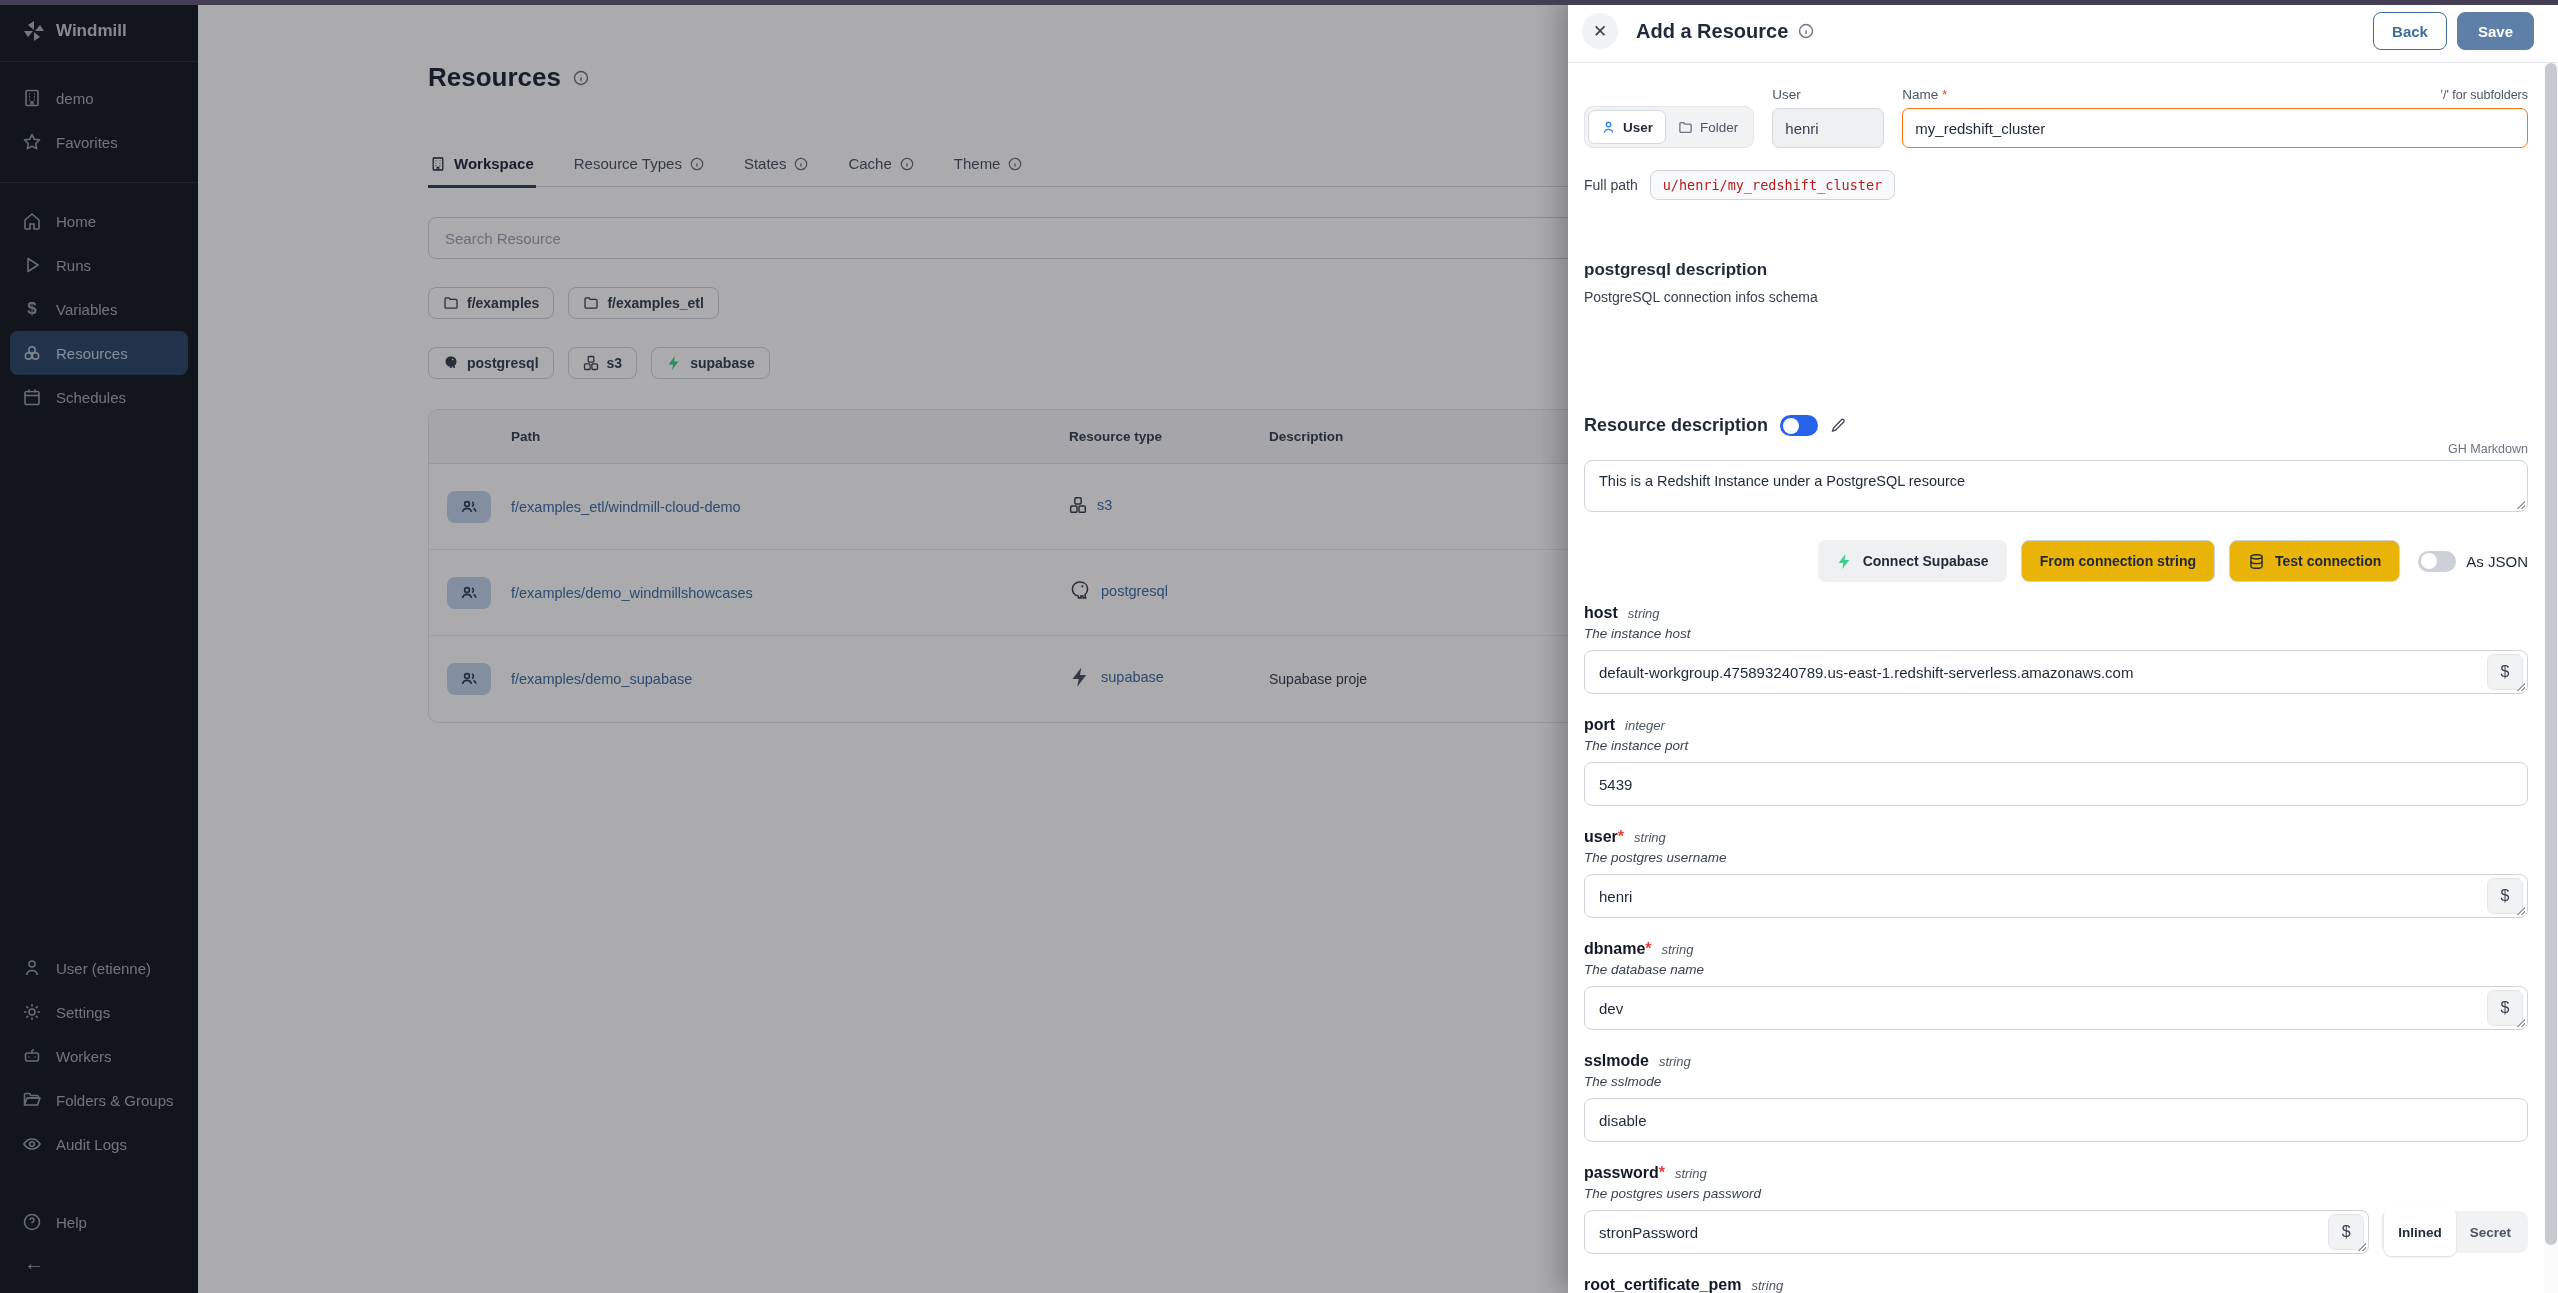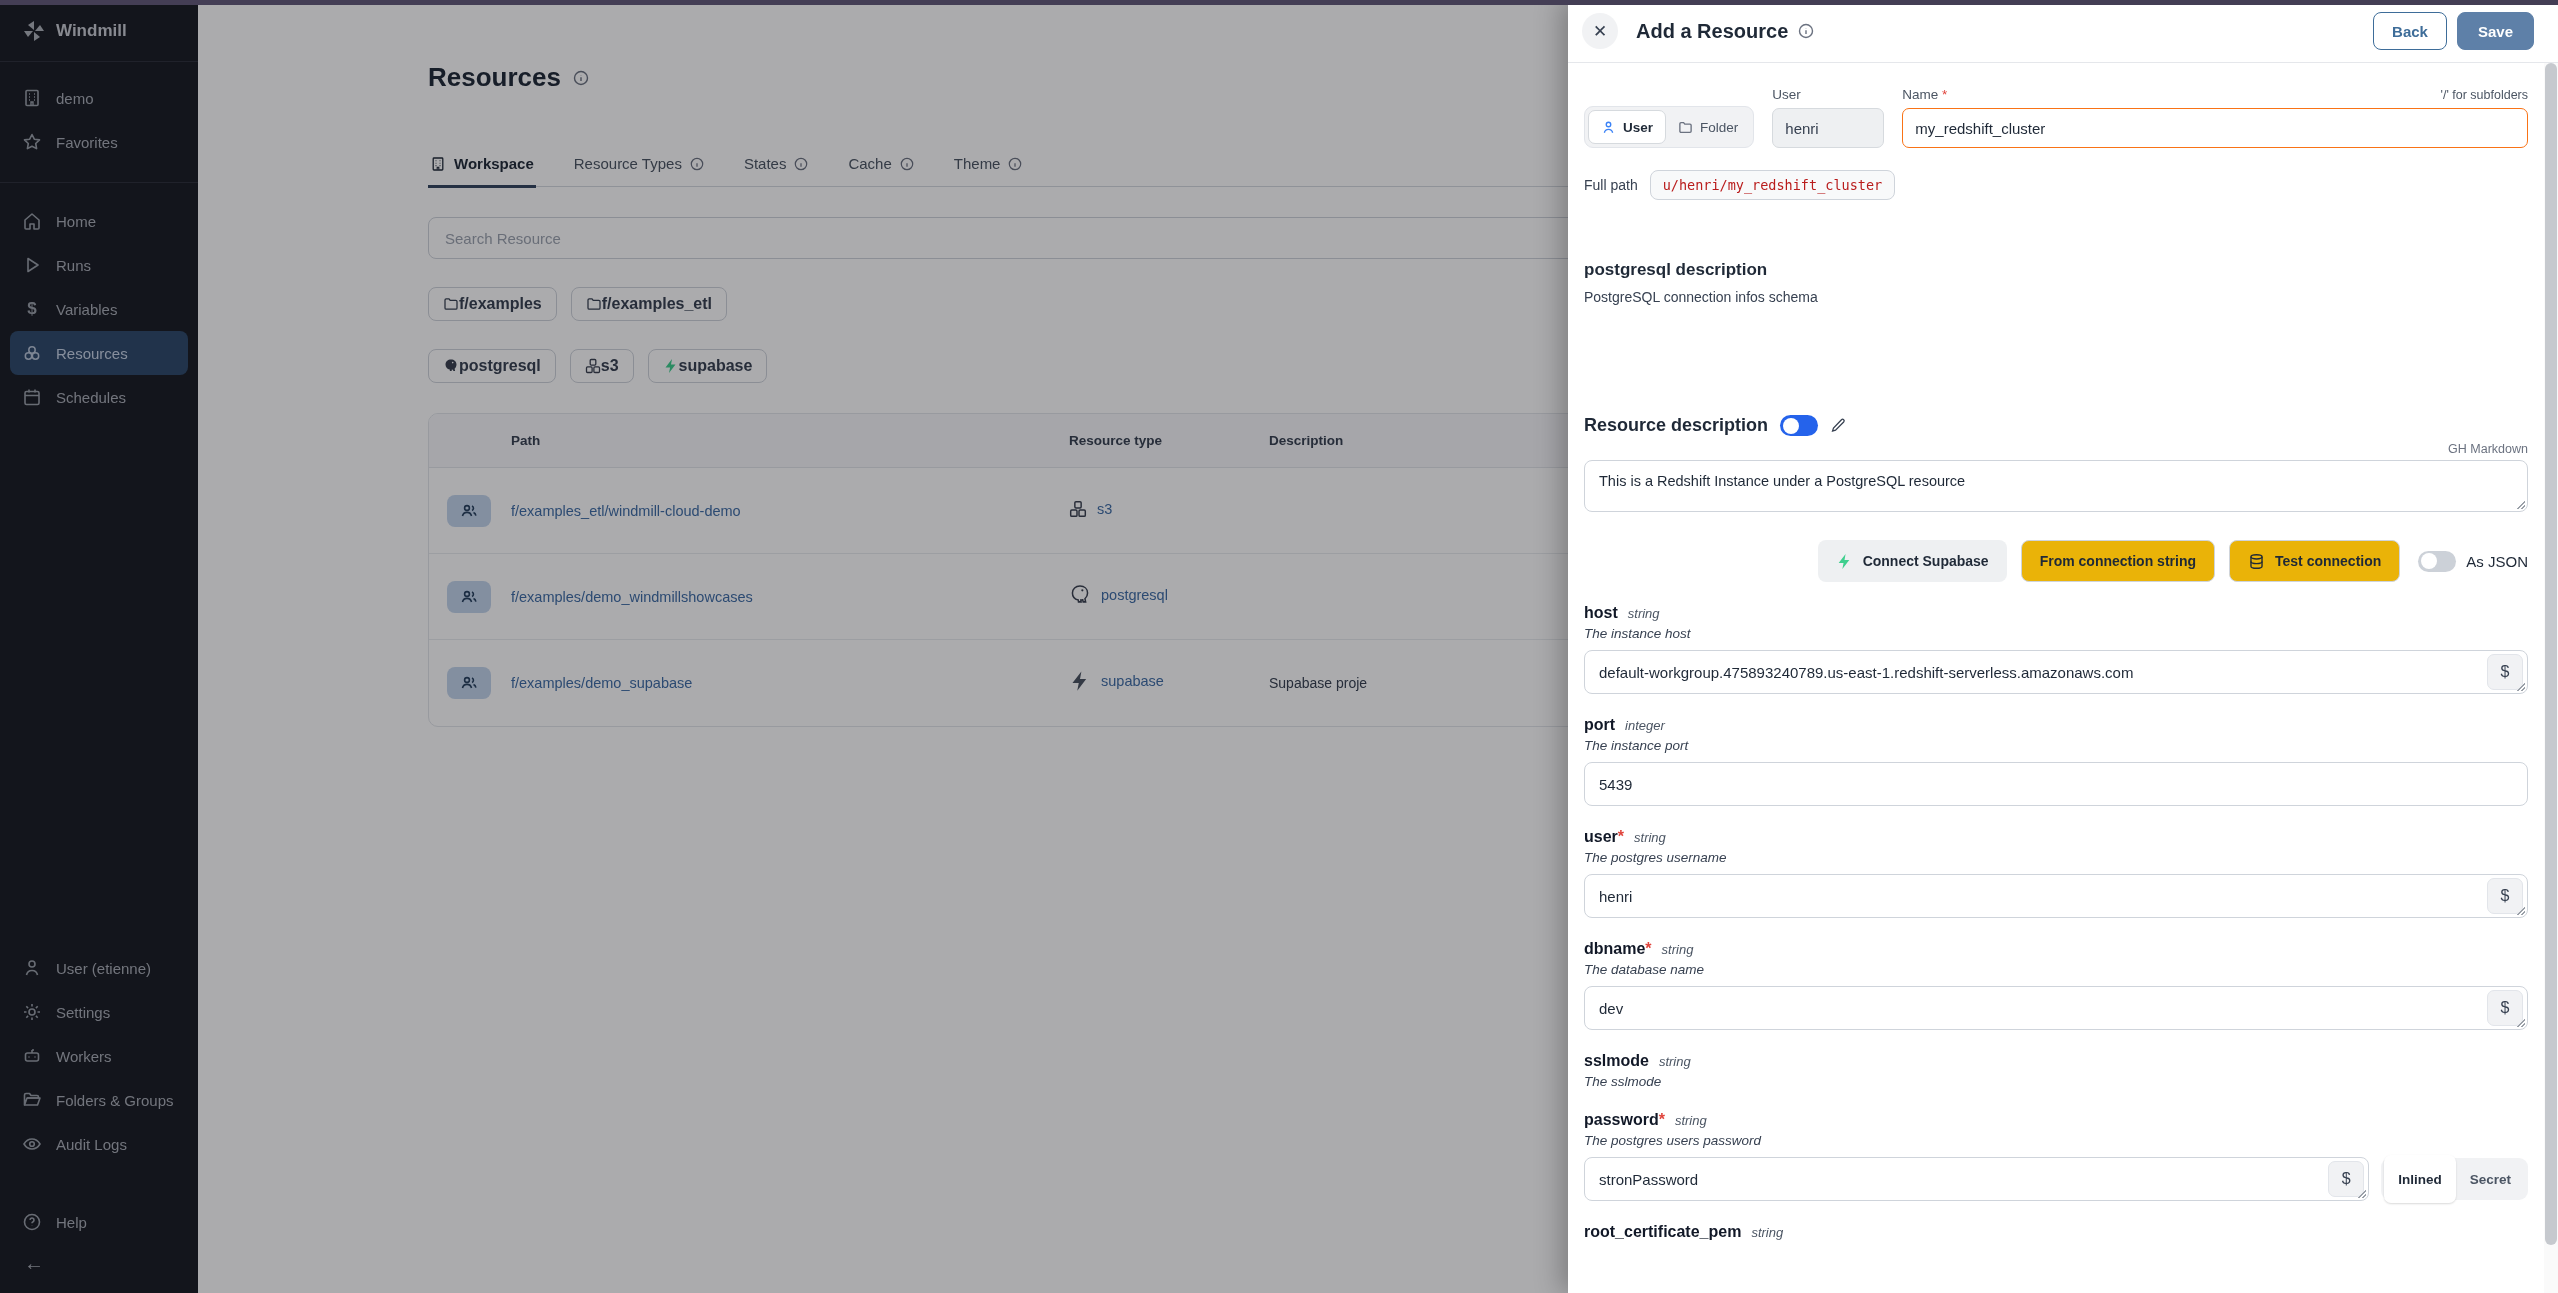--- a/index.html
+++ b/index.html
@@ -32,7 +32,7 @@
   .search-input { margin-top:30px; width:100%; height:42px; border:1px solid #cfd4db; border-radius:8px; padding:0 16px; font-size:15px; color:#1f2937; font-family:"Liberation Sans", sans-serif; }
   .search-input::placeholder { color:#9ca3af; }
   .chip-row { display:flex; gap:14px; margin-top:28px; }
-  .chip { display:inline-flex; align-items:center; gap:0; border:1px solid #cfd4db; background:#fff; border-radius:8px; padding:7px 14px; font-size:16px; font-weight:bold; color:#374151; cursor:pointer; }
+  .chip { display:inline-flex; align-items:center; gap:8px; border:1px solid #cfd4db; background:#fff; border-radius:8px; padding:7px 14px; font-size:14px; font-weight:bold; color:#374151; cursor:pointer; }
   .res-table { margin-top:30px; border:1px solid #e2e5ea; border-radius:10px; width:100%; overflow:hidden; }
   .t-head { display:flex; align-items:center; height:54px; background:#f7f8fa; border-bottom:1px solid #e2e5ea; font-size:13.5px; font-weight:bold; color:#374151; }
   .t-row { display:flex; align-items:center; height:86px; border-bottom:1px solid #e9ebef; }

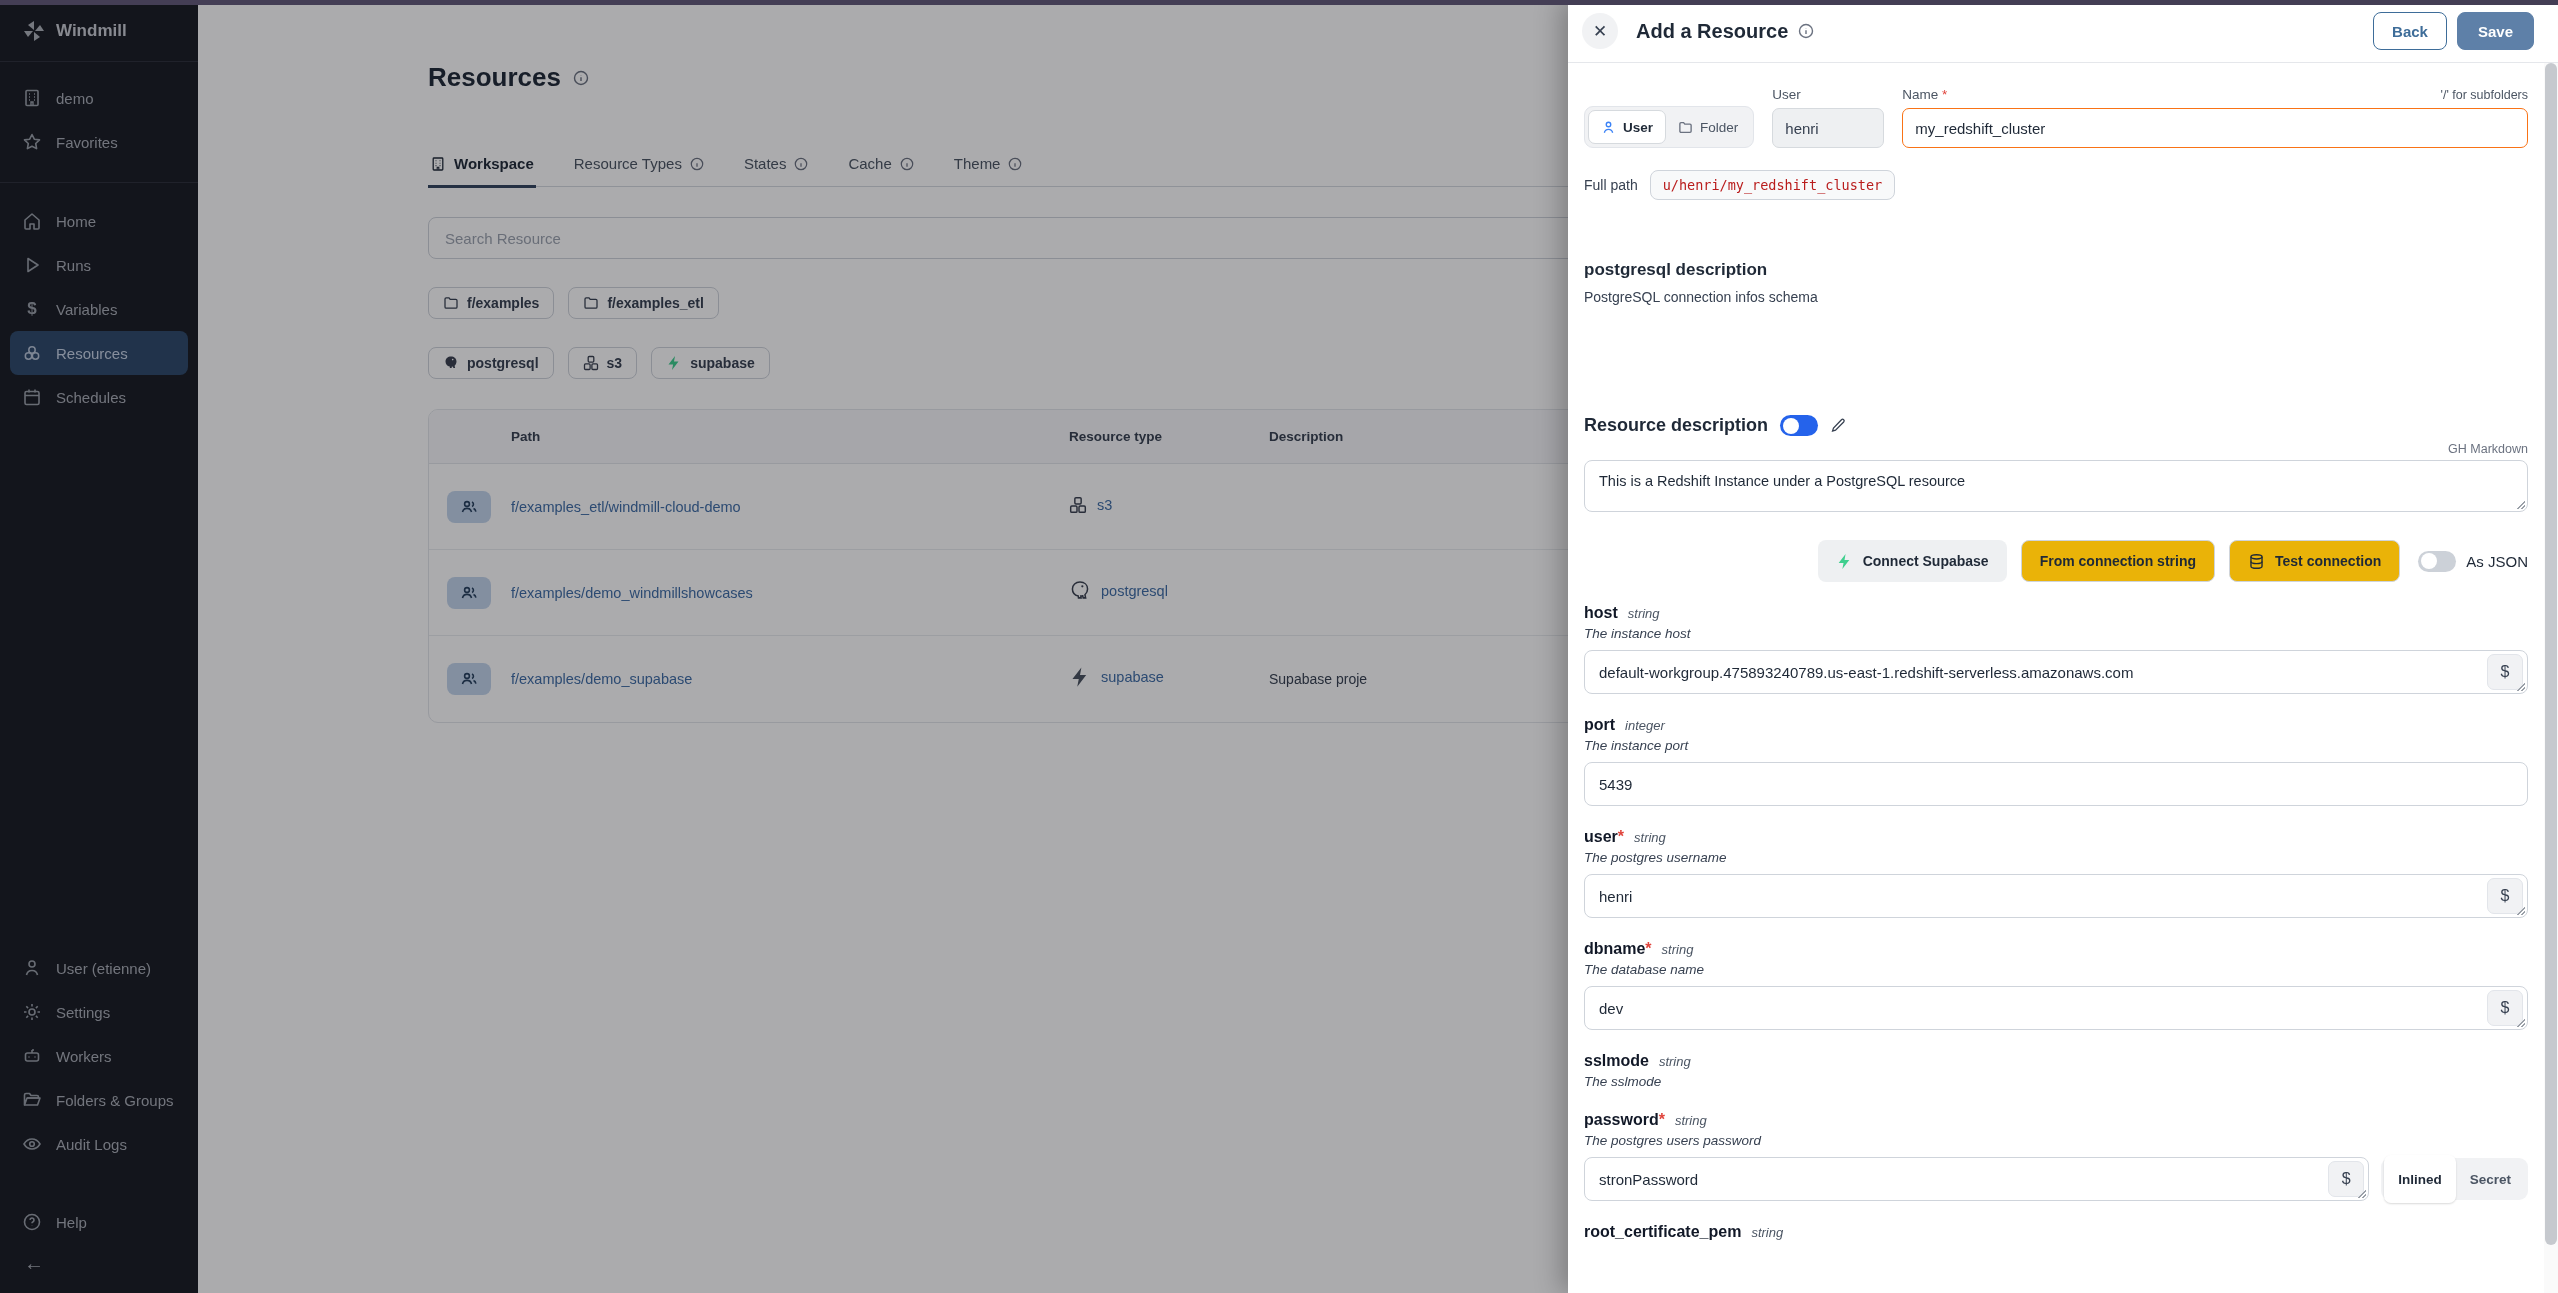--- a/index.html
+++ b/index.html
@@ -613,6 +613,11 @@
           <span class="f-type">string</span>
         </div>
       <div class="f-desc">The sslmode</div>
+      <div class="f-input-row">
+        <div class="f-input-wrap">
+          <input class="f-input no-var" type="text" value="disable" style="">
+        </div>
+      </div>
     </div>
 
     <div class="schema-field">

